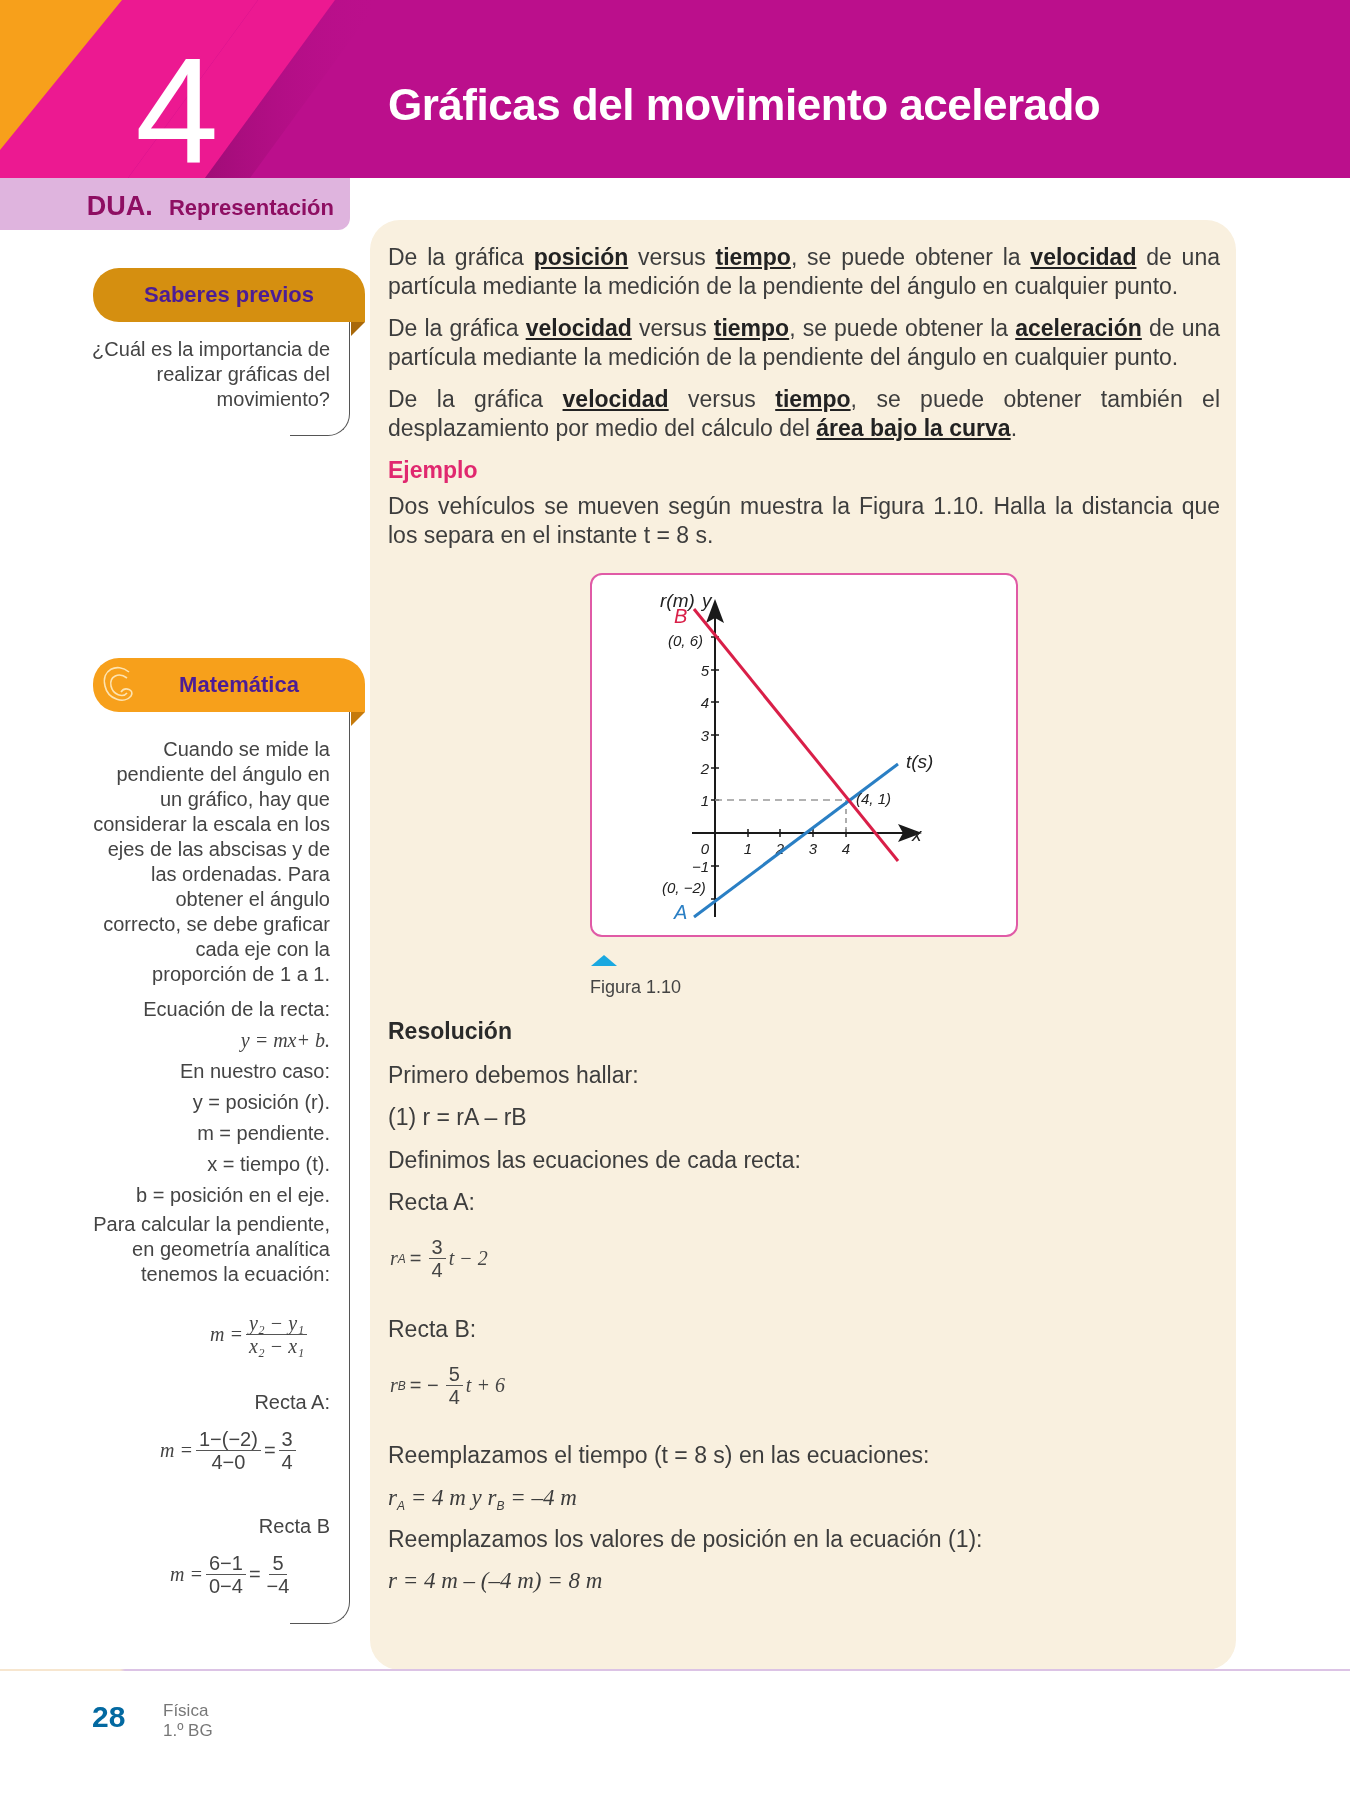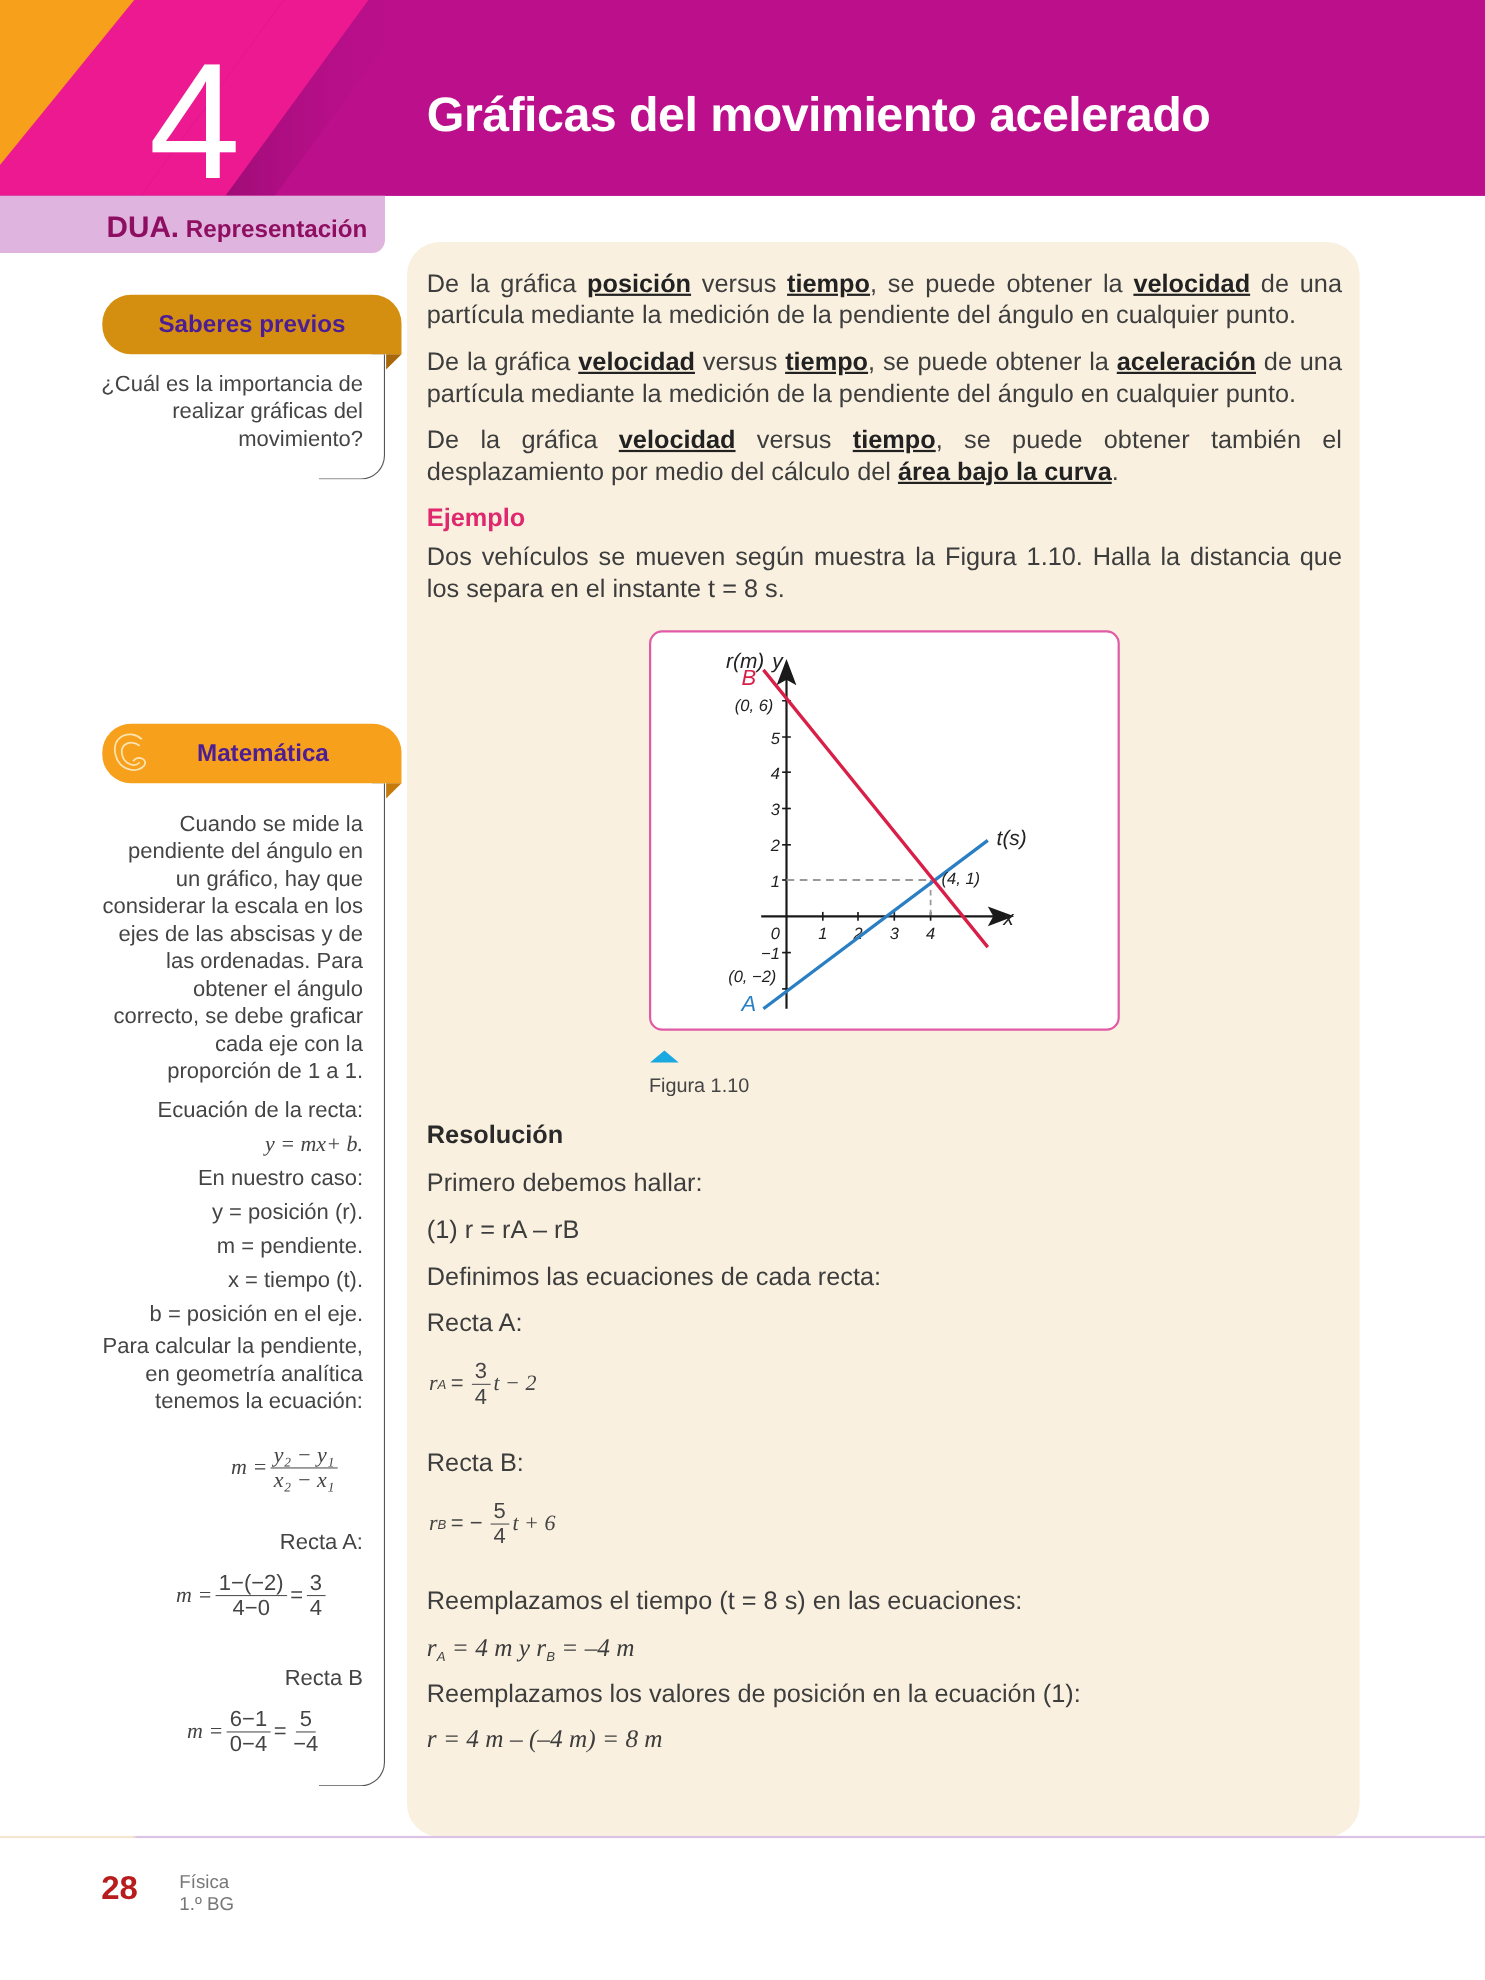--- a/index.html
+++ b/index.html
@@ -16,7 +16,7 @@
   .dua { position: absolute; left: 0; top: 178px; width: 350px; height: 52px; background: #dfb4de; border-radius: 0 0 12px 0; }
   .dua-text { position: absolute; right: 16px; top: 13px; font-size: 23px; color: #8e0e62; font-weight: 700; }
   .dua-text .strong { font-size: 27px; font-weight: 700; }
-  .dua-text .light { font-weight: 700; font-size: 22px; }
+  .dua-text .light { font-weight: 700; font-size: 22px; margin-left: 10px; }
 
   
   .panel { position: absolute; left: 370px; top: 220px; width: 866px; height: 1450px; background: #f9f0df; border-radius: 30px; }

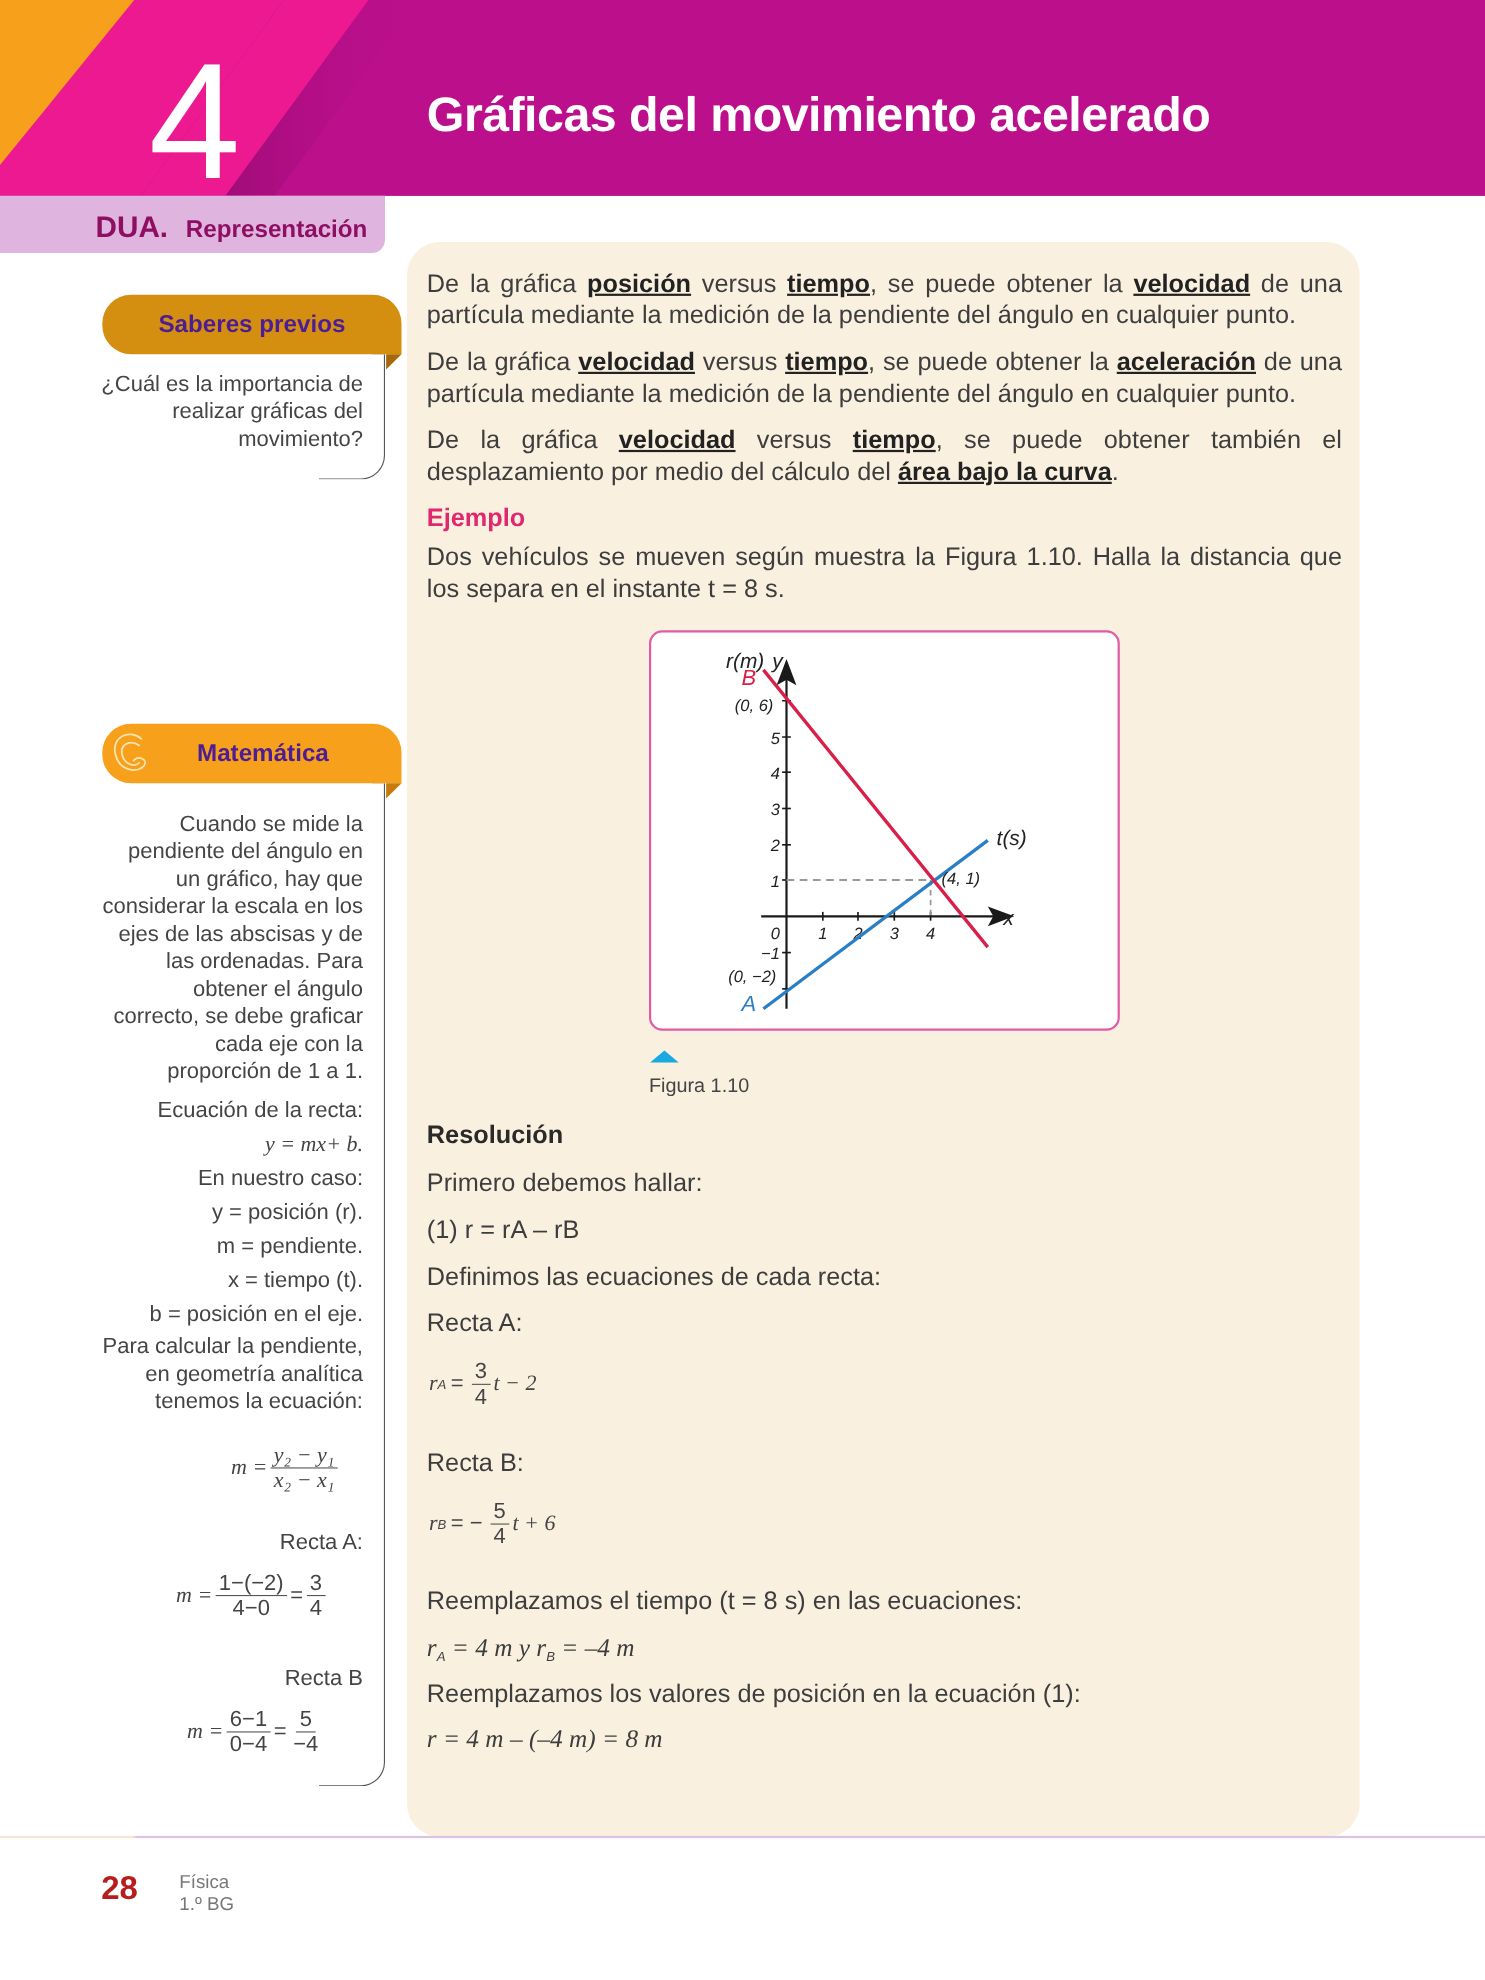--- a/index.html
+++ b/index.html
@@ -49,7 +49,7 @@
 
   
   .footer-rule { position: absolute; left: 0; top: 1669px; width: 1350px; height: 2px; background: linear-gradient(90deg, #f7e6cf 0px, #f7e6cf 120px, #dcc3e5 125px, #dcc3e5 1350px); }
-  .page-num { position: absolute; left: 92px; top: 1700px; font-size: 30px; font-weight: 700; color: #b91c1c; }
+  .page-num { position: absolute; left: 92px; top: 1700px; font-size: 30px; font-weight: 700; color: #0369a1; }
   .subject { position: absolute; left: 163px; top: 1701px; font-size: 17px; line-height: 20px; color: #777; }
 </style>
 </head>

